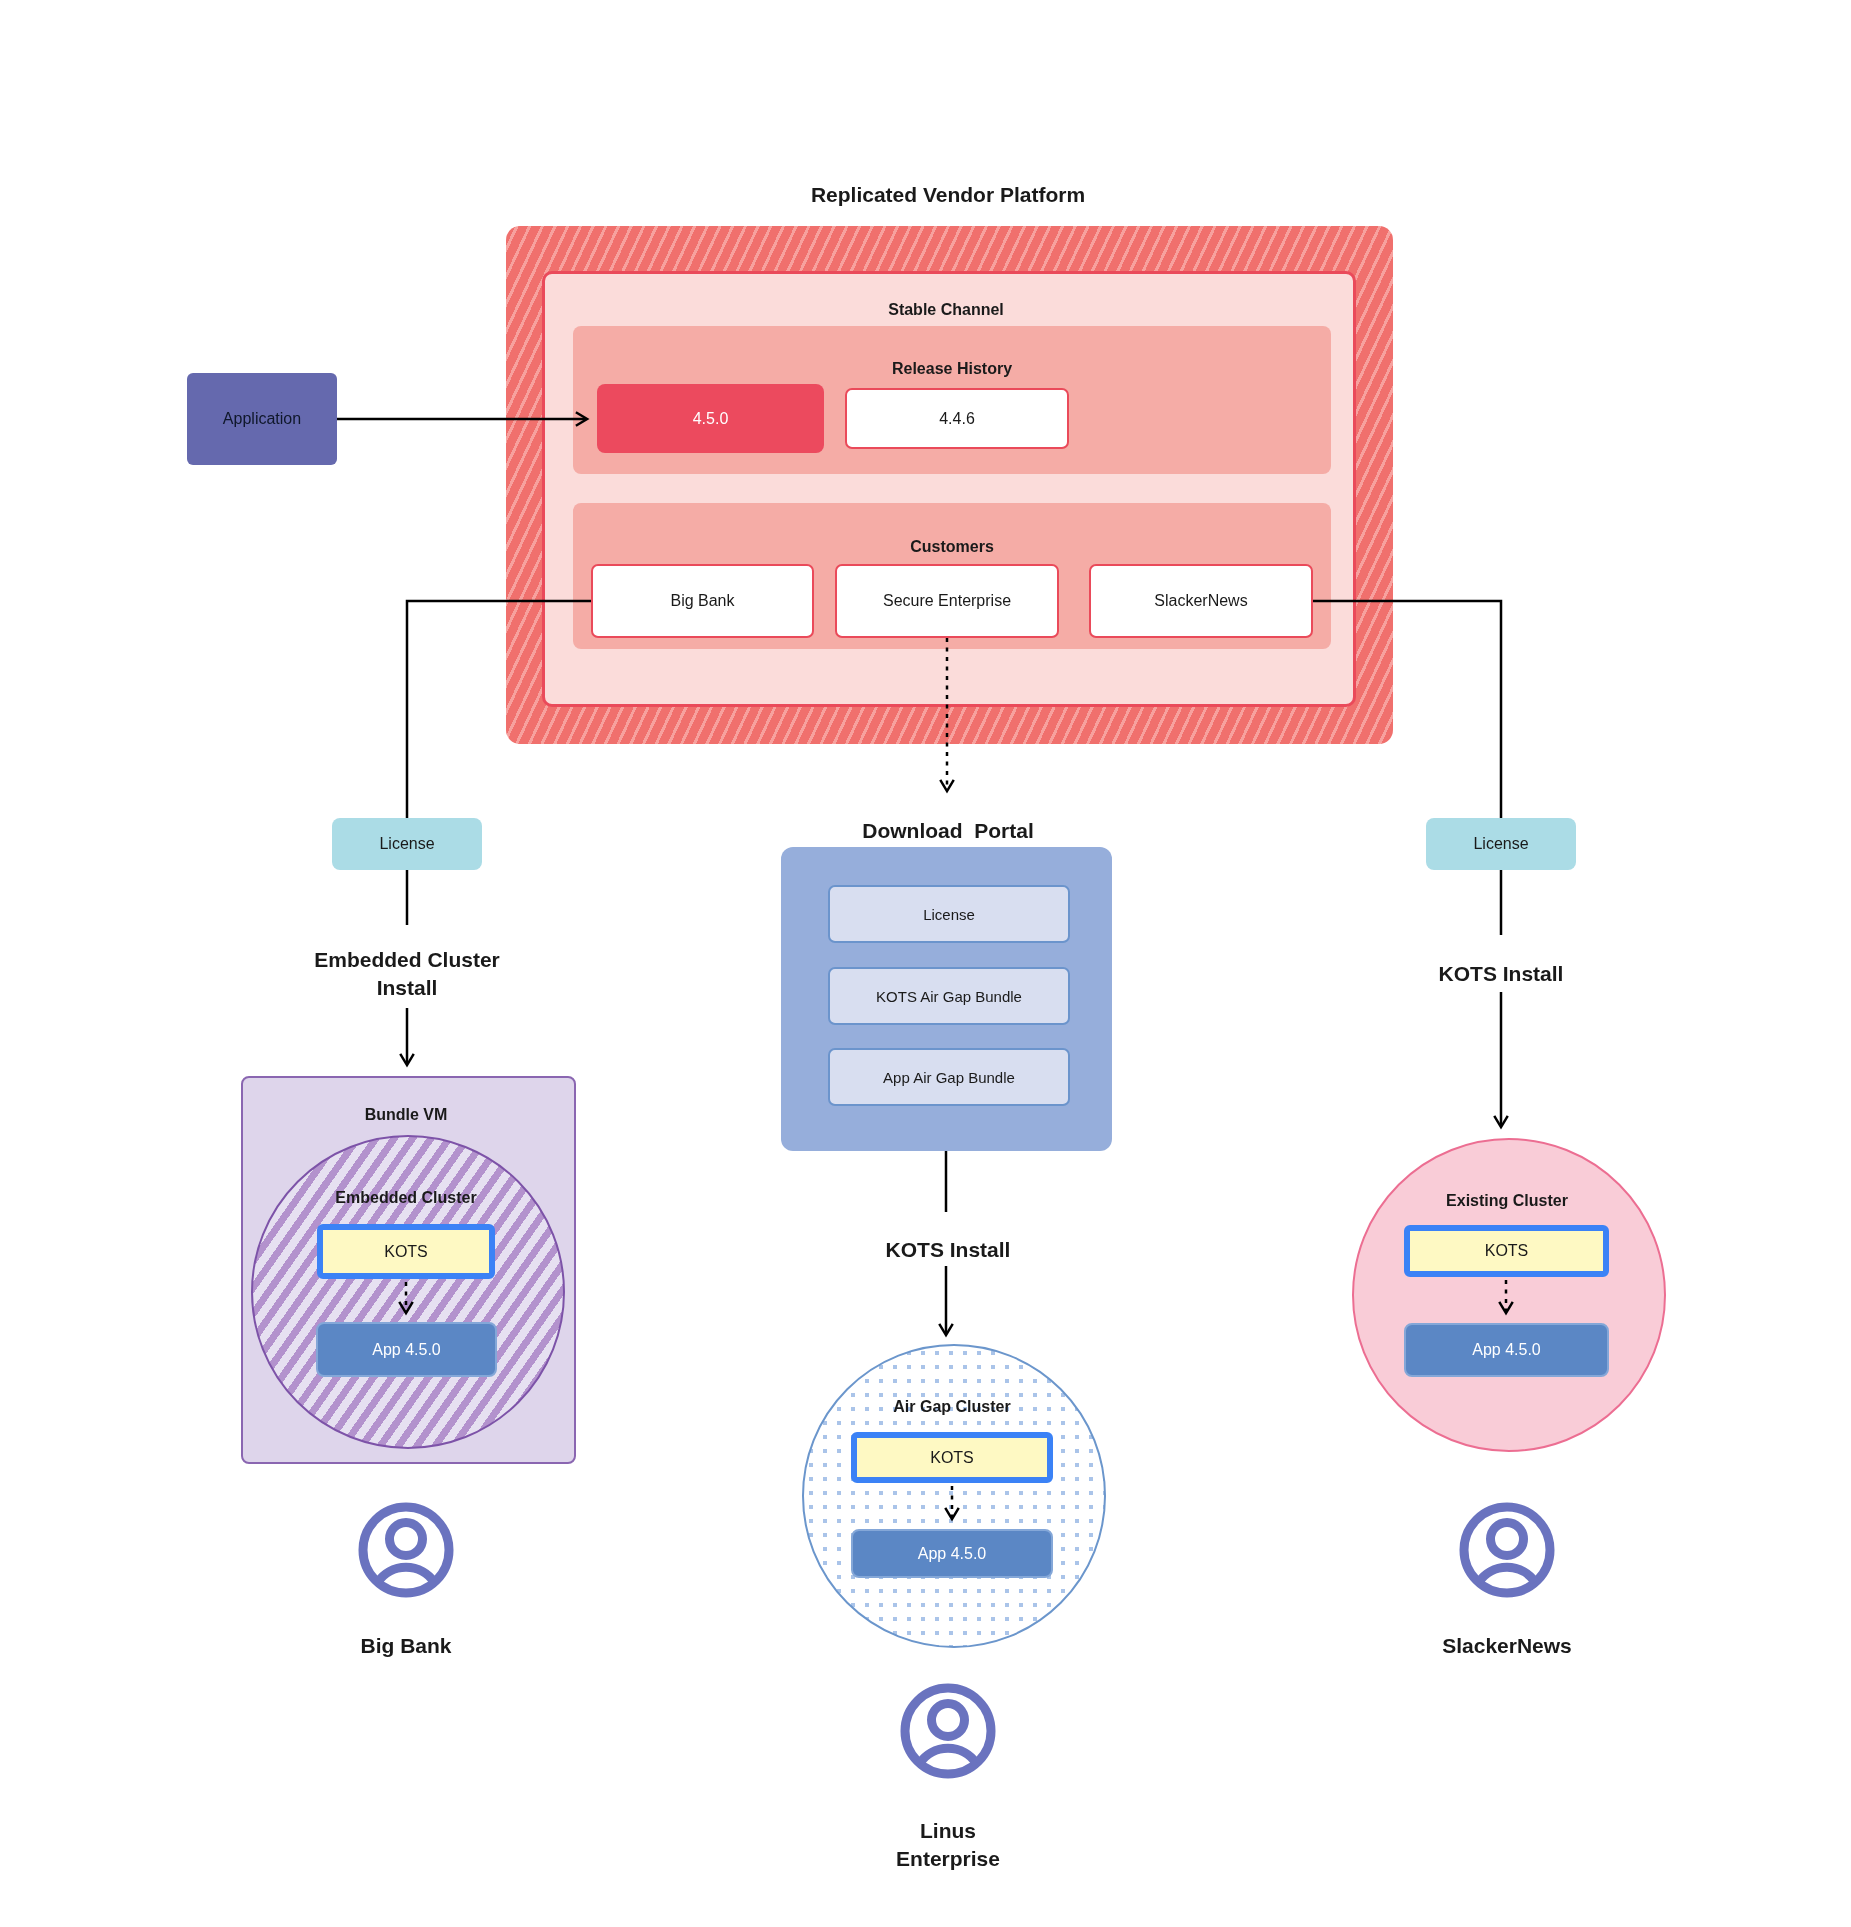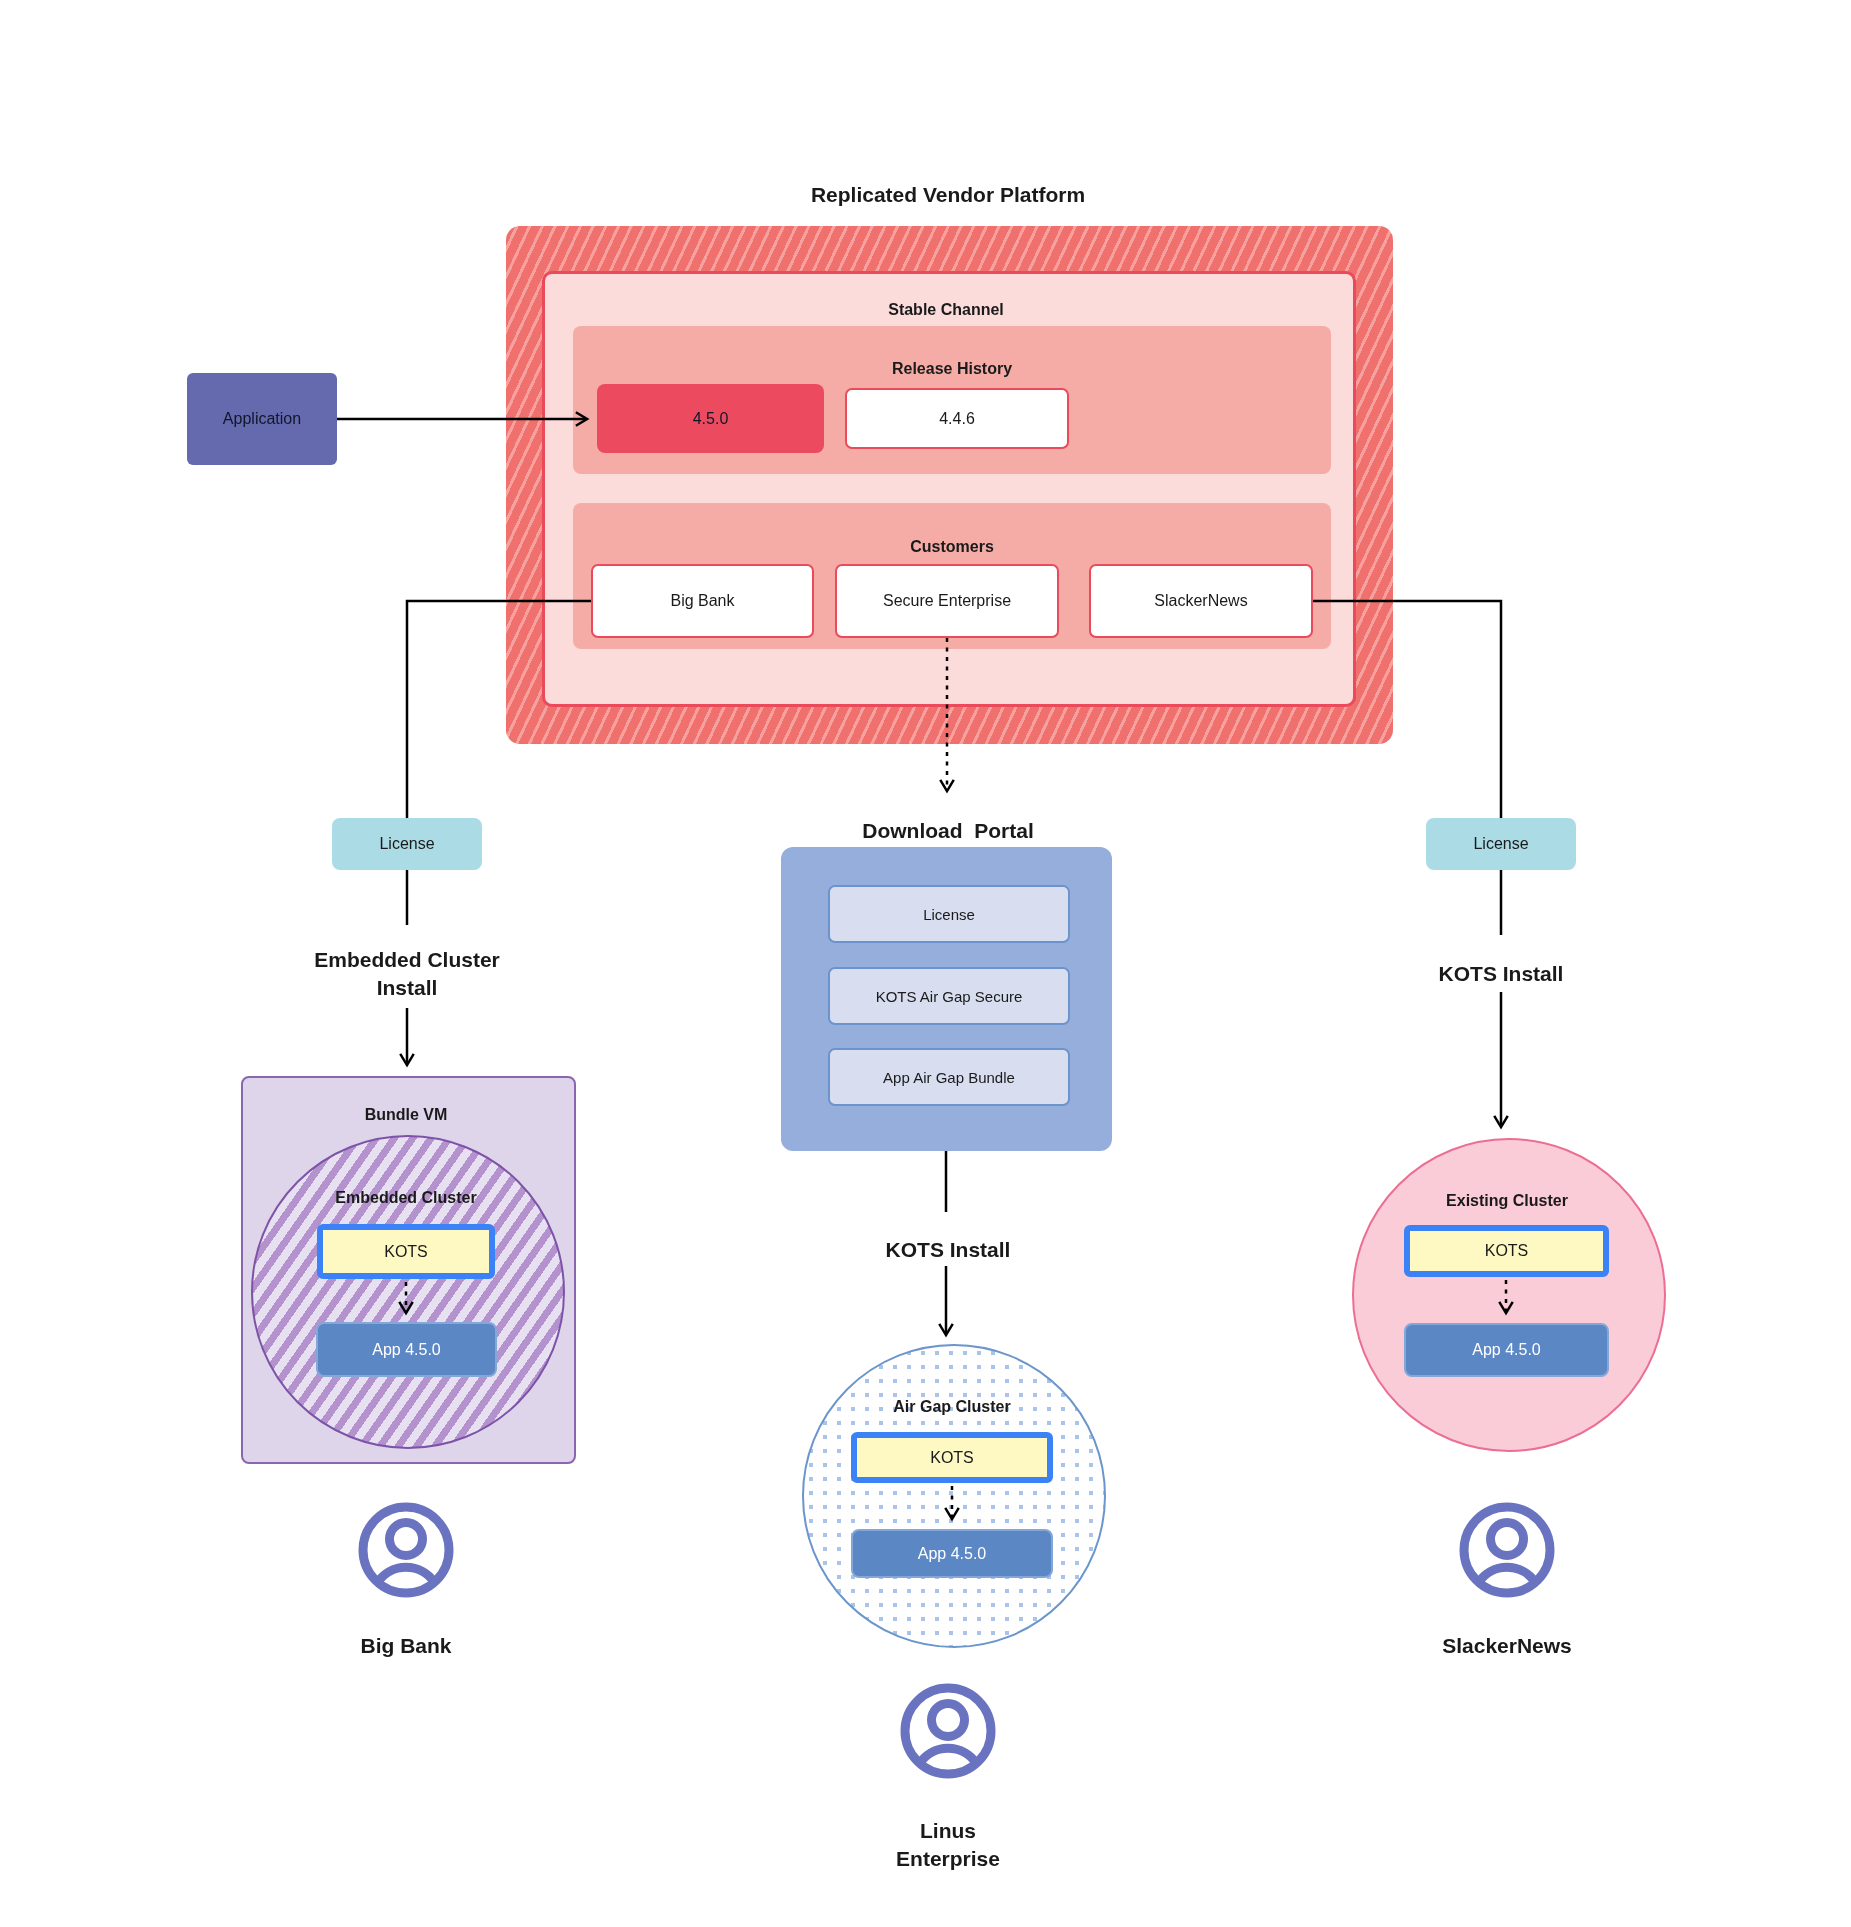--- a/index.html
+++ b/index.html
@@ -23,7 +23,7 @@
   }
   .stable { background: #fbdcda; border: 3px solid #ea4a5a; border-radius: 10px; }
   .pink-section { background: #f5aca6; border-radius: 8px; }
-  .release-current { background: #ec4a5e; border-radius: 8px; color: #0f172a; }
+  .release-current { background: #ec4a5e; border-radius: 8px; color: #ffffff; }
   .white-red { background: #ffffff; border: 2px solid #ea4a5a; border-radius: 7px; }
 
   .app-source { background: #6569ae; border-radius: 6px; color: #0f172a; }

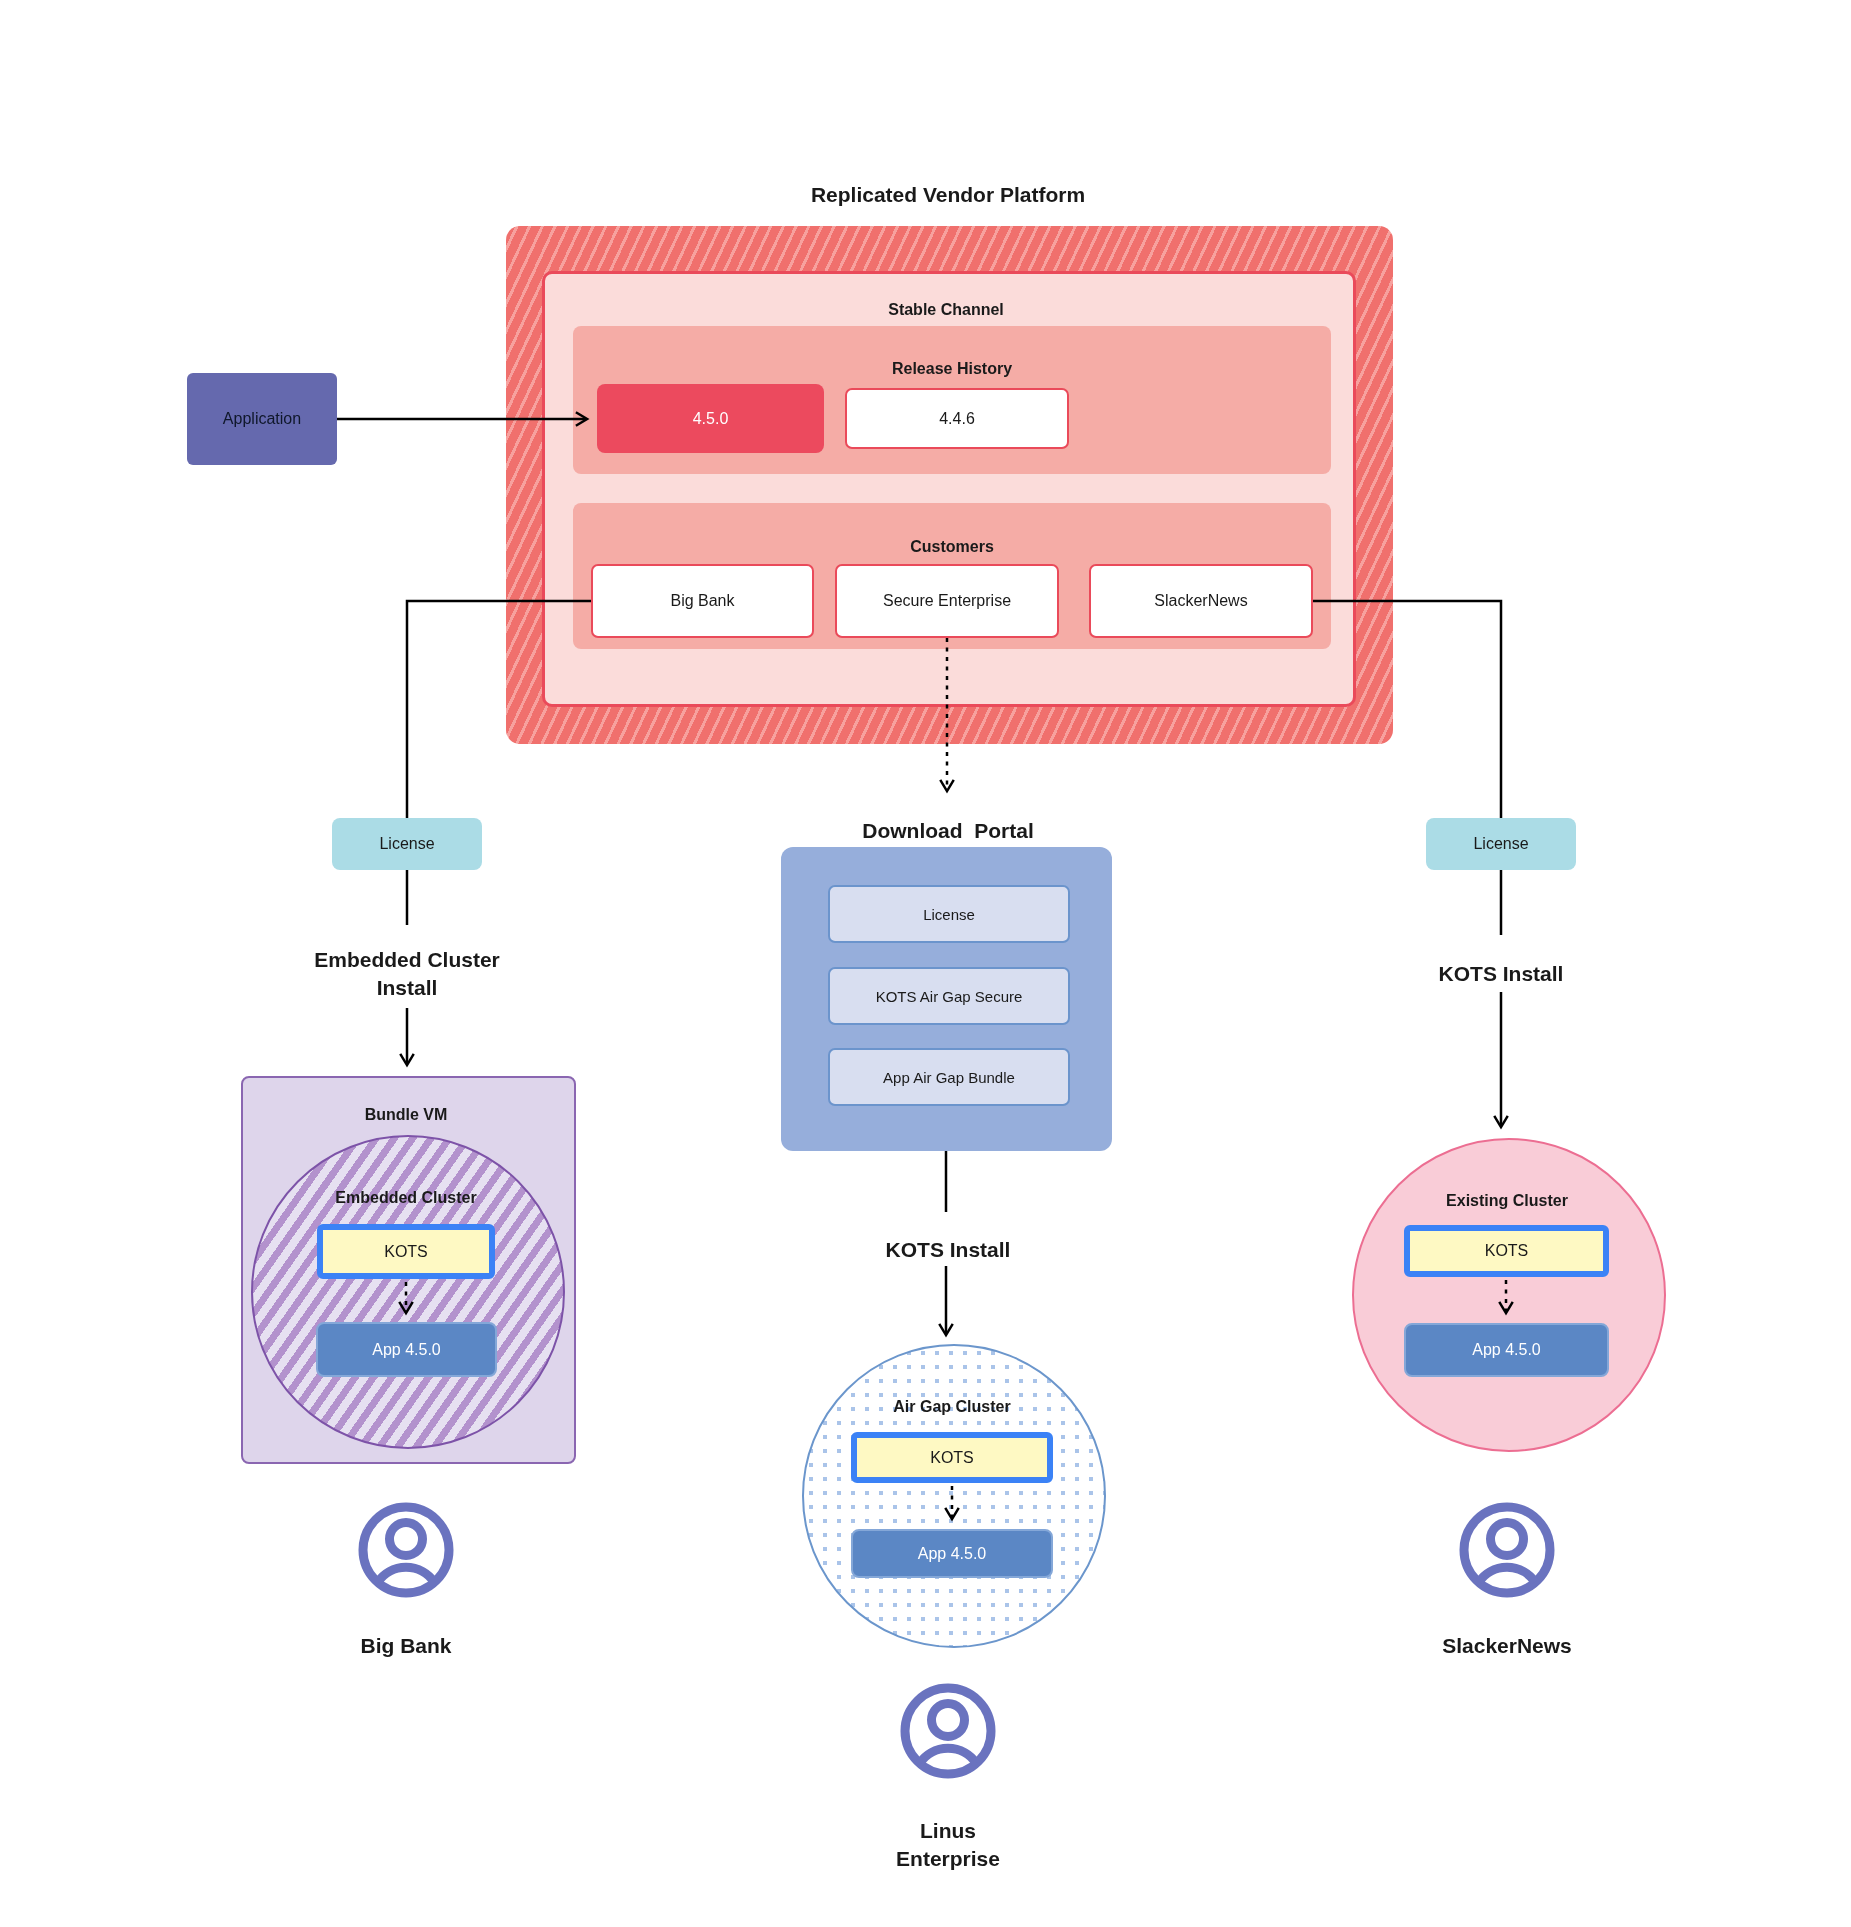--- a/index.html
+++ b/index.html
@@ -103,7 +103,7 @@
   <div class="abs lbl bigtext pre" style="left:798px; top:805px; width:300px; height:30px;">Download  Portal</div>
   <div class="abs portal" style="left:781px; top:847px; width:331px; height:304px;"></div>
   <div class="abs box portal-item" style="left:828px; top:885px; width:242px; height:58px;">License</div>
-  <div class="abs box portal-item" style="left:828px; top:967px; width:242px; height:58px;">KOTS Air Gap Secure</div>
+  <div class="abs box portal-item" style="left:828px; top:967px; width:242px; height:58px;">KOTS Air Gap Bundle</div>
   <div class="abs box portal-item" style="left:828px; top:1048px; width:242px; height:58px;">App Air Gap Bundle</div>
 
   <div class="abs lbl bigtext" style="left:798px; top:1224px; width:300px; height:30px;">KOTS Install</div>

